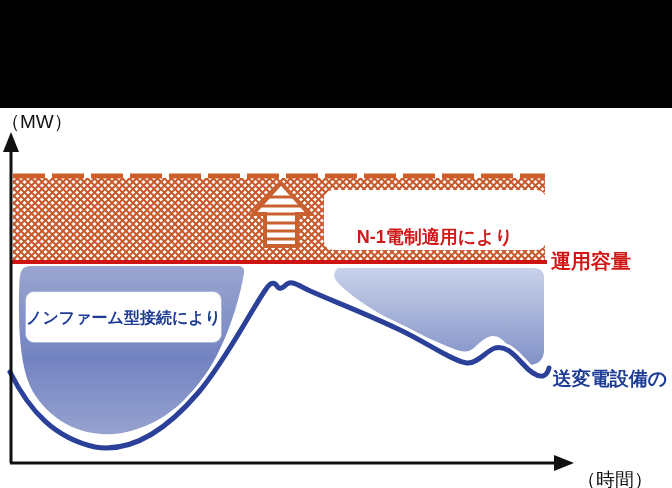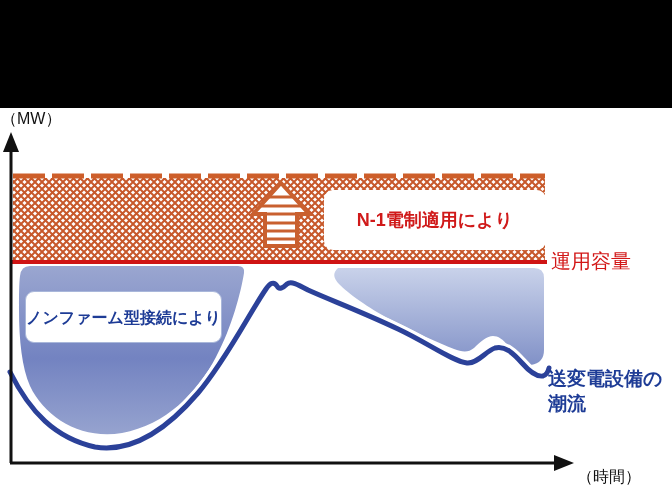--- a/index.html
+++ b/index.html
@@ -10,7 +10,7 @@
   .black-bar{position:absolute;left:0;top:0;width:672px;height:108px;background:#000000;}
   .chart-svg{position:absolute;left:0;top:0;}
   .abs{position:absolute;white-space:nowrap;}
-  .axis-label{color:#111111;font-size:16px;font-weight:500;}
+  .axis-label{color:#111111;font-size:19px;font-weight:500;}
   .capacity-label{left:551px;top:248px;color:#d21616;font-size:20px;font-weight:400;}
   .flow-label{
     left:548px;top:366px;width:124px;color:#1e3c96;

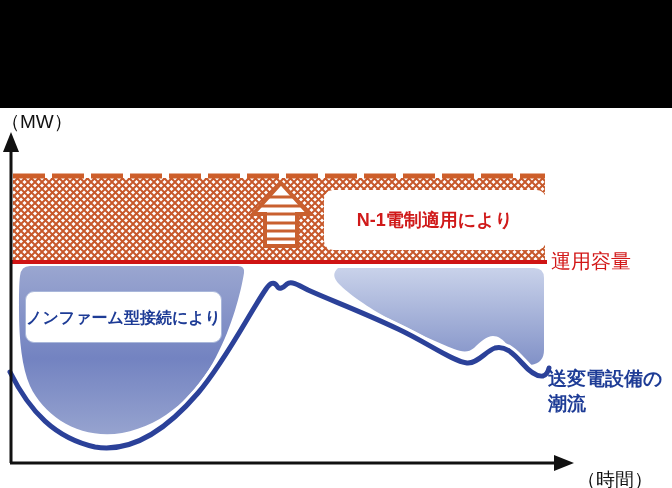--- a/index.html
+++ b/index.html
@@ -23,7 +23,7 @@
   }
   .callout-n1{
     left:324px;top:190px;width:222px;height:60px;
-    color:#d01a1a;font-size:18px;line-height:25px;font-weight:600;
+    color:#d01a1a;font-size:18px;line-height:25px;font-weight:600;justify-content:flex-end;
   }
   .callout-nonfirm{
     left:25px;top:291px;width:197px;height:52px;border:1px solid #a9b7da;

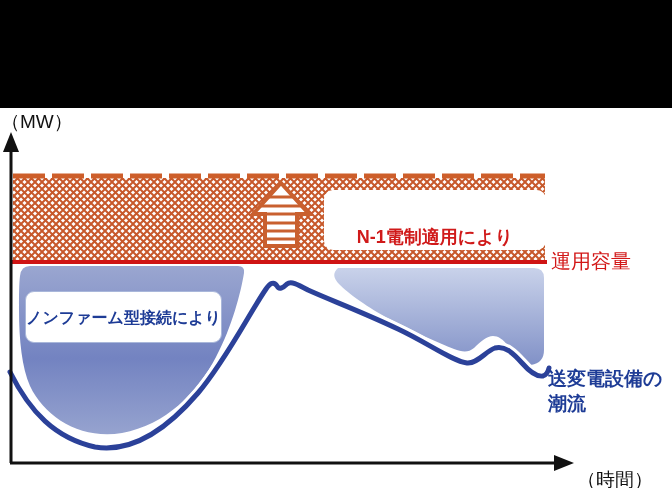--- a/index.html
+++ b/index.html
@@ -11,7 +11,7 @@
   .chart-svg{position:absolute;left:0;top:0;}
   .abs{position:absolute;white-space:nowrap;}
   .axis-label{color:#111111;font-size:19px;font-weight:500;}
-  .capacity-label{left:551px;top:248px;color:#d21616;font-size:20px;font-weight:400;}
+  .capacity-label{left:551px;top:248px;color:#d21616;font-size:20px;font-weight:700;}
   .flow-label{
     left:548px;top:366px;width:124px;color:#1e3c96;
     font-size:19px;line-height:25px;font-weight:600;white-space:nowrap;

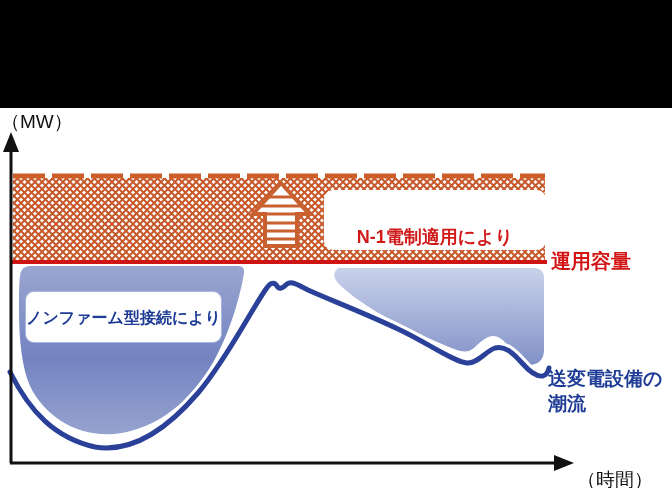--- a/index.html
+++ b/index.html
@@ -13,7 +13,7 @@
   .axis-label{color:#111111;font-size:19px;font-weight:500;}
   .capacity-label{left:551px;top:248px;color:#d21616;font-size:20px;font-weight:700;}
   .flow-label{
-    left:548px;top:366px;width:124px;color:#1e3c96;
+    left:548px;top:366px;width:124px;text-align:center;color:#1e3c96;
     font-size:19px;line-height:25px;font-weight:600;white-space:nowrap;
   }
   .callout{

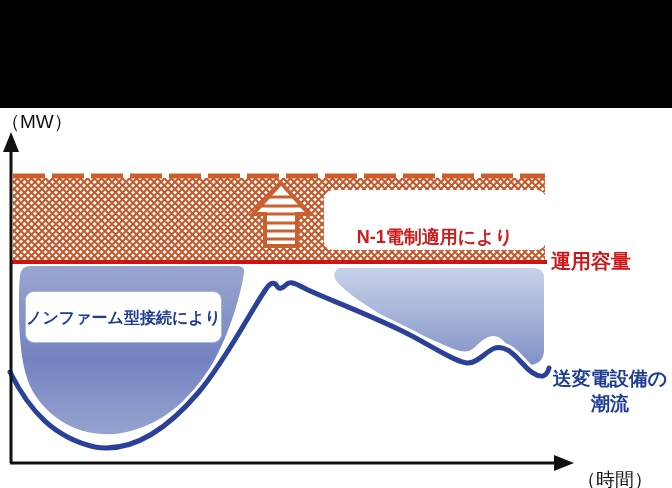--- a/index.html
+++ b/index.html
@@ -126,7 +126,6 @@
 
 <div class="abs flow-label">
   <div>送変電設備の</div>
-  <div>潮流</div>
 </div>
 
 <div class="callout callout-n1">

